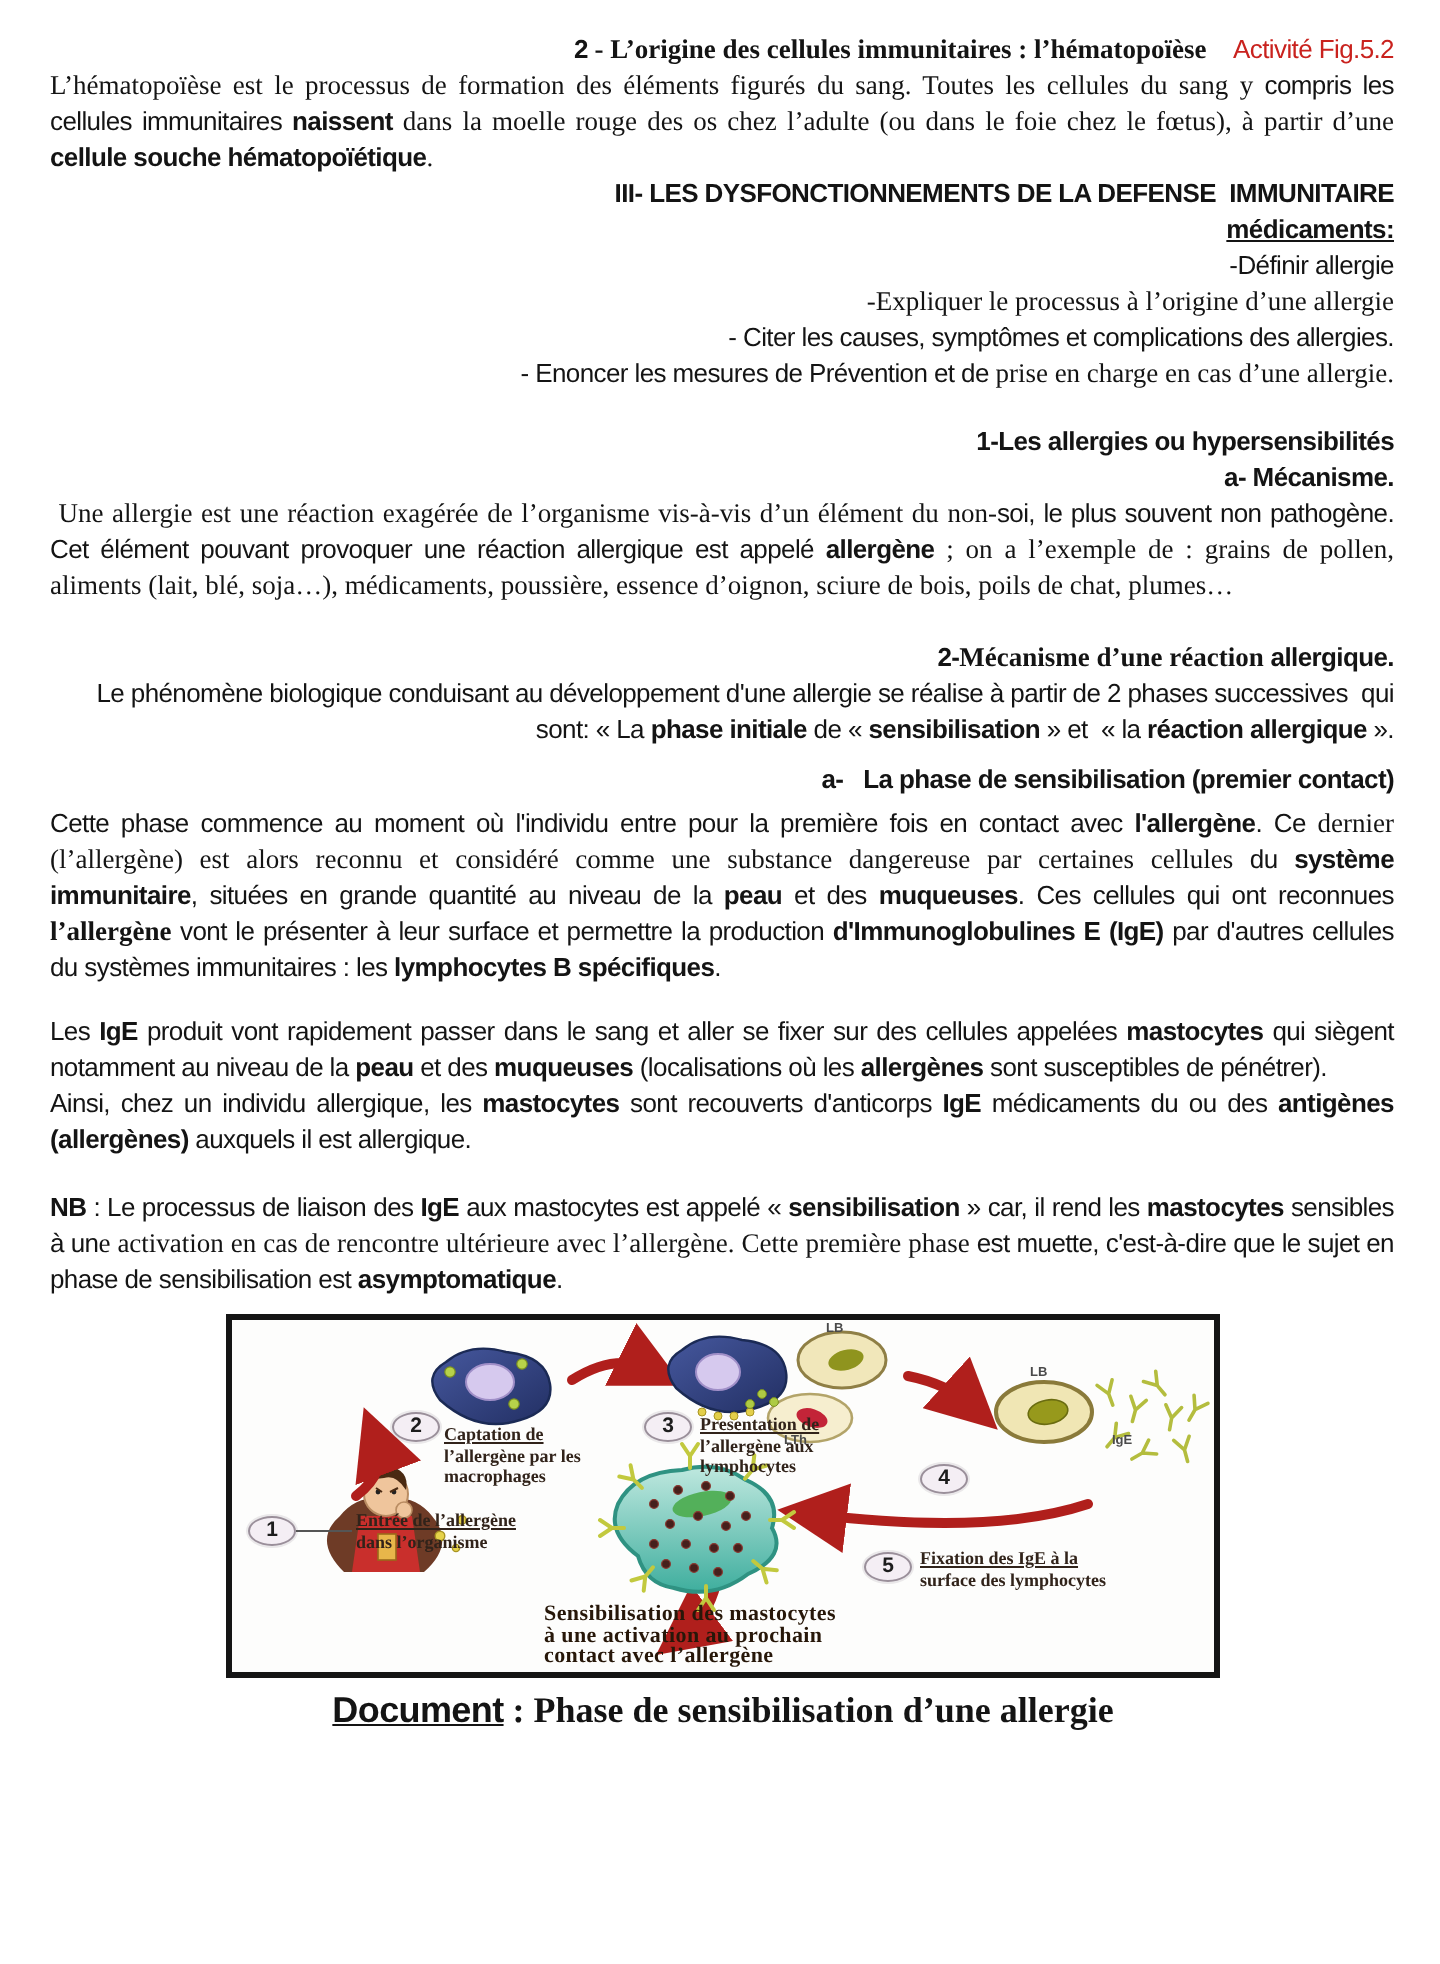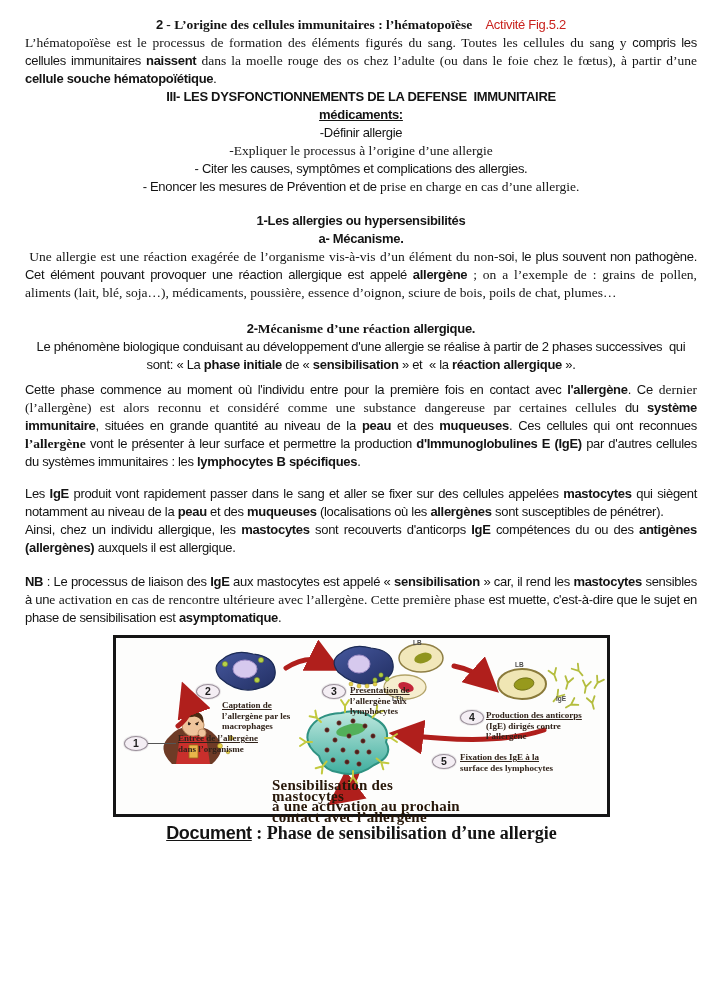--- a/index.html
+++ b/index.html
@@ -10,7 +10,7 @@
   .page{box-sizing:border-box;width:720px;height:982px;padding:16px 23px 0 25px;}
   
   .doc{width:672px;}
-  .blk{font-size:13px;line-height:18px;letter-spacing:-0.3px;text-align:center;}
+  .blk{font-size:13px;line-height:18px;letter-spacing:-0.3px;text-align:right;}
   .blk span{white-space:pre-wrap;}
   .b{font-weight:bold;}
   .sf{font-family:"Liberation Serif",serif;letter-spacing:0;font-size:13.5px;}

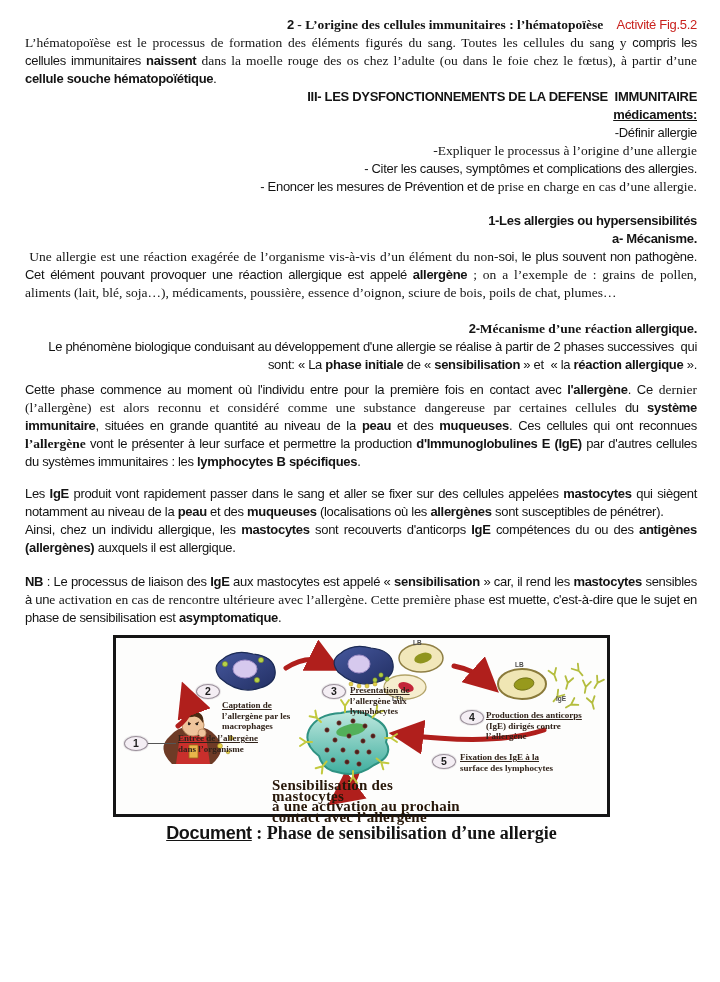--- a/index.html
+++ b/index.html
@@ -71,6 +71,7 @@
       <div class="blk j m18"><span class="sf">&nbsp;Une allergie est une réaction exagérée de l’organisme vis-à-vis d’un élément du non-</span><span>soi, le plus souvent non pathogène. Cet élément pouvant provoquer une réaction allergique est appelé </span><span class="b">allergène</span><span class="sf">&nbsp;; on a l’exemple de : grains de pollen, aliments (lait, blé, soja…), médicaments, poussière, essence d’oignon, sciure de bois, poils de chat, plumes…</span></div>
       <div class="blk"><span class="b">2-</span><span class="b sf">Mécanisme d’une réaction </span><span class="b">allergique.</span></div>
       <div class="blk m7"><span>Le phénomène biologique conduisant au développement d'une allergie se réalise à partir de 2 phases successives &nbsp;qui sont: « La </span><span class="b">phase initiale</span><span> de « </span><span class="b">sensibilisation</span><span> » et &nbsp;« la </span><span class="b">réaction allergique</span><span> ».</span></div>
+      <div class="blk ind m4"><span class="b">a-&nbsp;&nbsp; La phase de sensibilisation (premier contact)</span></div>
       <div class="blk j m14"><span>Cette phase commence au moment où l'individu entre pour la première fois en contact avec </span><span class="b">l'allergène</span><span>. Ce </span><span class="sf">dernier (l’allergène) est alors reconnu et considéré comme une substance dangereuse par certaines cellules </span><span>du </span><span class="b">système immunitaire</span><span>, situées en grande quantité au niveau de la </span><span class="b">peau</span><span> et des </span><span class="b">muqueuses</span><span>. Ces cellules qui ont reconnues </span><span class="b sf">l’allergène</span><span> vont le présenter à leur surface et permettre la production </span><span class="b">d'Immunoglobulines E (IgE)</span><span> par d'autres cellules du systèmes immunitaires&nbsp;: les </span><span class="b">lymphocytes B spécifiques</span><span>.</span></div>
       <div class="blk j"><span>Les </span><span class="b">IgE</span><span> produit vont rapidement passer dans le sang et aller se fixer sur des cellules appelées </span><span class="b">mastocytes</span><span> qui siègent notamment au niveau de la </span><span class="b">peau</span><span> et des </span><span class="b">muqueuses</span><span> (localisations où les </span><span class="b">allergènes</span><span> sont susceptibles de pénétrer).</span></div>
       <div class="blk j m16"><span>Ainsi, chez un individu allergique, les </span><span class="b">mastocytes</span><span> sont recouverts d'anticorps </span><span class="b">IgE</span><span> compétences du ou des </span><span class="b">antigènes (allergènes)</span><span> auxquels il est allergique.</span></div>

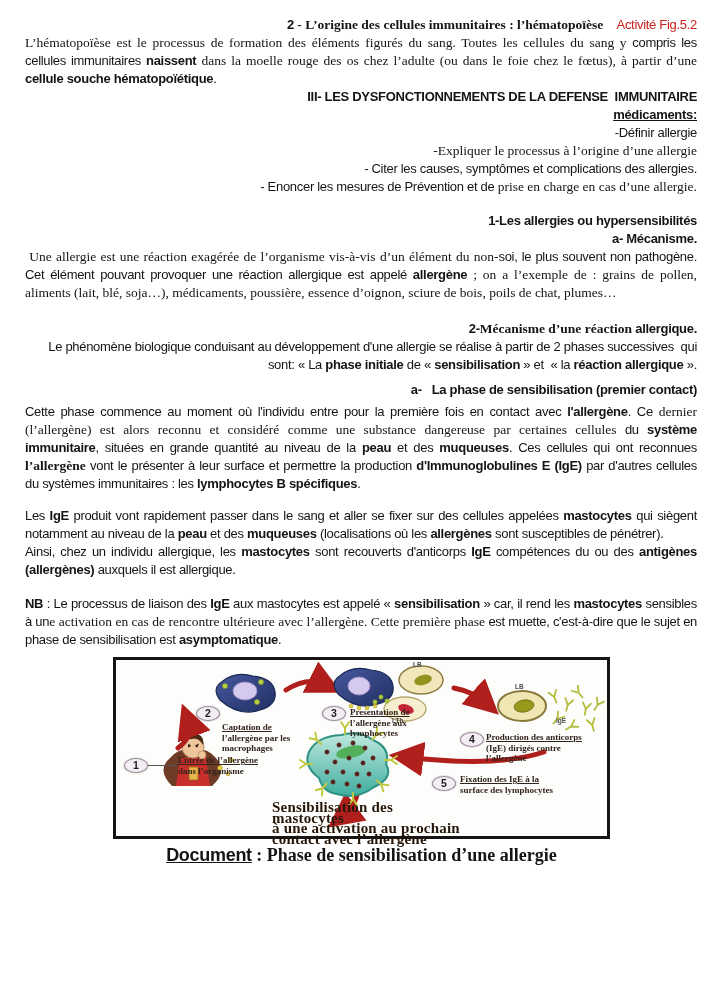--- a/index.html
+++ b/index.html
@@ -74,7 +74,7 @@
       <div class="blk ind m4"><span class="b">a-&nbsp;&nbsp; La phase de sensibilisation (premier contact)</span></div>
       <div class="blk j m14"><span>Cette phase commence au moment où l'individu entre pour la première fois en contact avec </span><span class="b">l'allergène</span><span>. Ce </span><span class="sf">dernier (l’allergène) est alors reconnu et considéré comme une substance dangereuse par certaines cellules </span><span>du </span><span class="b">système immunitaire</span><span>, situées en grande quantité au niveau de la </span><span class="b">peau</span><span> et des </span><span class="b">muqueuses</span><span>. Ces cellules qui ont reconnues </span><span class="b sf">l’allergène</span><span> vont le présenter à leur surface et permettre la production </span><span class="b">d'Immunoglobulines E (IgE)</span><span> par d'autres cellules du systèmes immunitaires&nbsp;: les </span><span class="b">lymphocytes B spécifiques</span><span>.</span></div>
       <div class="blk j"><span>Les </span><span class="b">IgE</span><span> produit vont rapidement passer dans le sang et aller se fixer sur des cellules appelées </span><span class="b">mastocytes</span><span> qui siègent notamment au niveau de la </span><span class="b">peau</span><span> et des </span><span class="b">muqueuses</span><span> (localisations où les </span><span class="b">allergènes</span><span> sont susceptibles de pénétrer).</span></div>
-      <div class="blk j m16"><span>Ainsi, chez un individu allergique, les </span><span class="b">mastocytes</span><span> sont recouverts d'anticorps </span><span class="b">IgE</span><span> compétences du ou des </span><span class="b">antigènes (allergènes)</span><span> auxquels il est allergique.</span></div>
+      <div class="blk j m16"><span>Ainsi, chez un individu allergique, les </span><span class="b">mastocytes</span><span> sont recouverts d'anticorps </span><span class="b">IgE</span><span> médicaments du ou des </span><span class="b">antigènes (allergènes)</span><span> auxquels il est allergique.</span></div>
       <div class="blk j m8"><span class="b">NB</span><span> : Le processus de liaison des </span><span class="b">IgE</span><span> aux mastocytes est appelé « </span><span class="b">sensibilisation</span><span> » car, il rend les </span><span class="b">mastocytes</span><span> sensibles à un</span><span class="sf">e activation en cas de rencontre ultérieure avec l’allergène. Cette première phase </span><span>est muette, c'est-à-dire que le sujet en phase de sensibilisation est </span><span class="b">asymptomatique</span><span>.</span></div>
     </div>
 

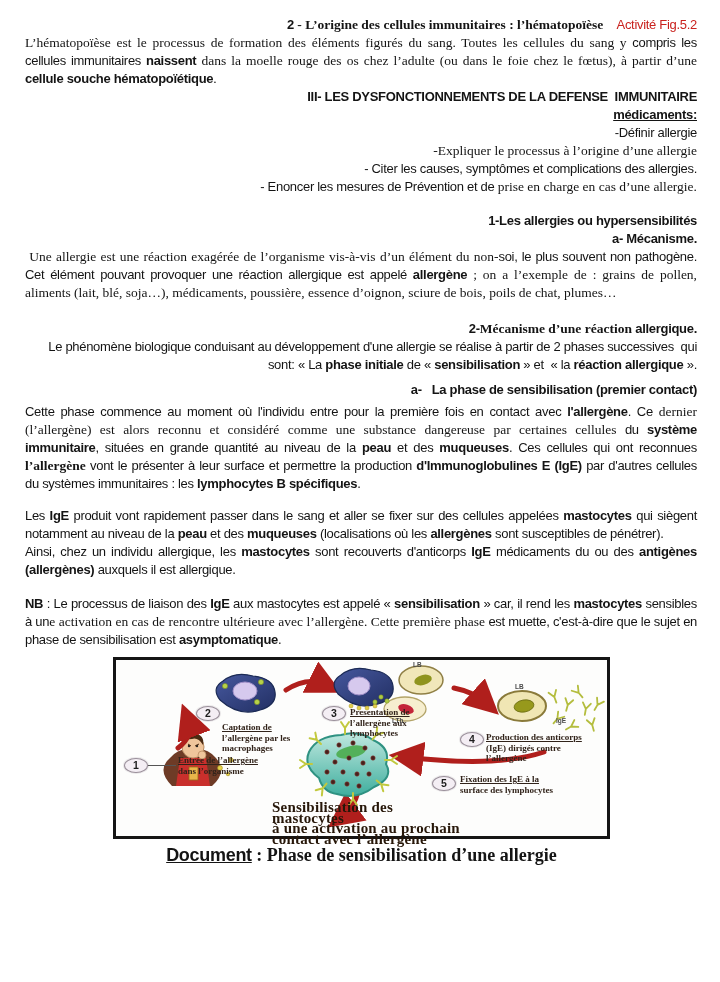--- a/index.html
+++ b/index.html
@@ -216,7 +216,7 @@
         <span class="l1">Entrée de l’allergène</span>
         <span class="lrest">dans l’organisme</span>
       </div>
-      <div class="slabel" style="left:106px;top:62px">
+      <div class="slabel" style="left:106px;top:52px">
         <span class="l1">Captation de</span>
         <span class="lrest">l’allergène par les
 macrophages</span>

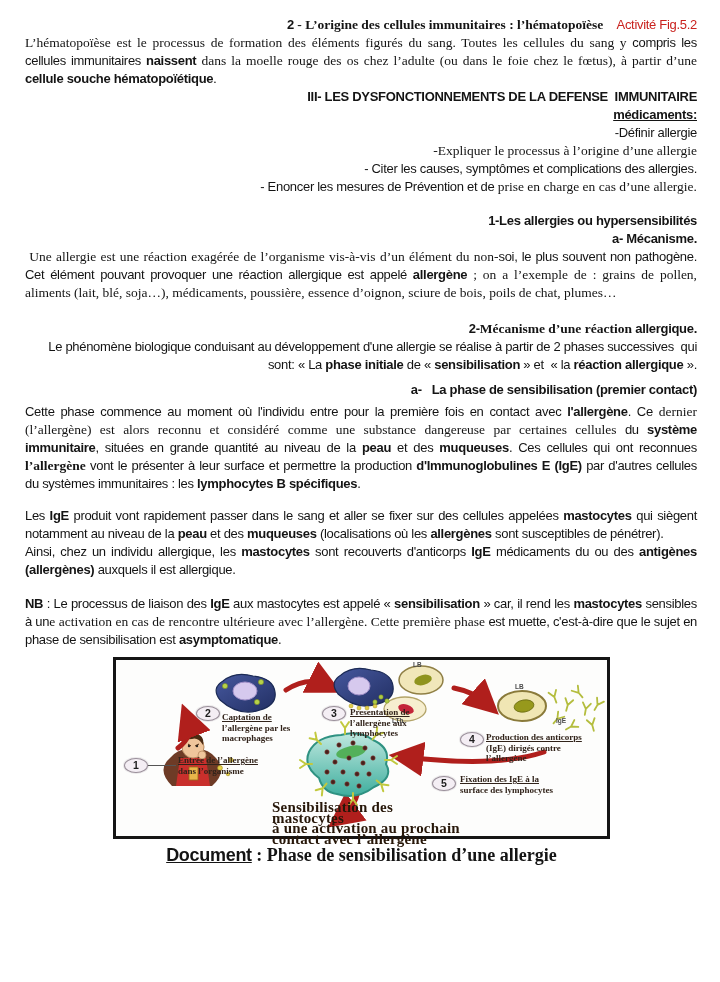--- a/index.html
+++ b/index.html
@@ -226,11 +226,6 @@
         <span class="lrest">l’allergène aux
 lymphocytes</span>
       </div>
-      <div class="slabel" style="left:370px;top:72px">
-        <span class="l1">Production des anticorps</span>
-        <span class="lrest">(IgE) dirigés contre
-l’allergène</span>
-      </div>
       <div class="slabel" style="left:344px;top:114px">
         <span class="l1">Fixation des IgE à la</span>
         <span class="lrest">surface des lymphocytes</span>

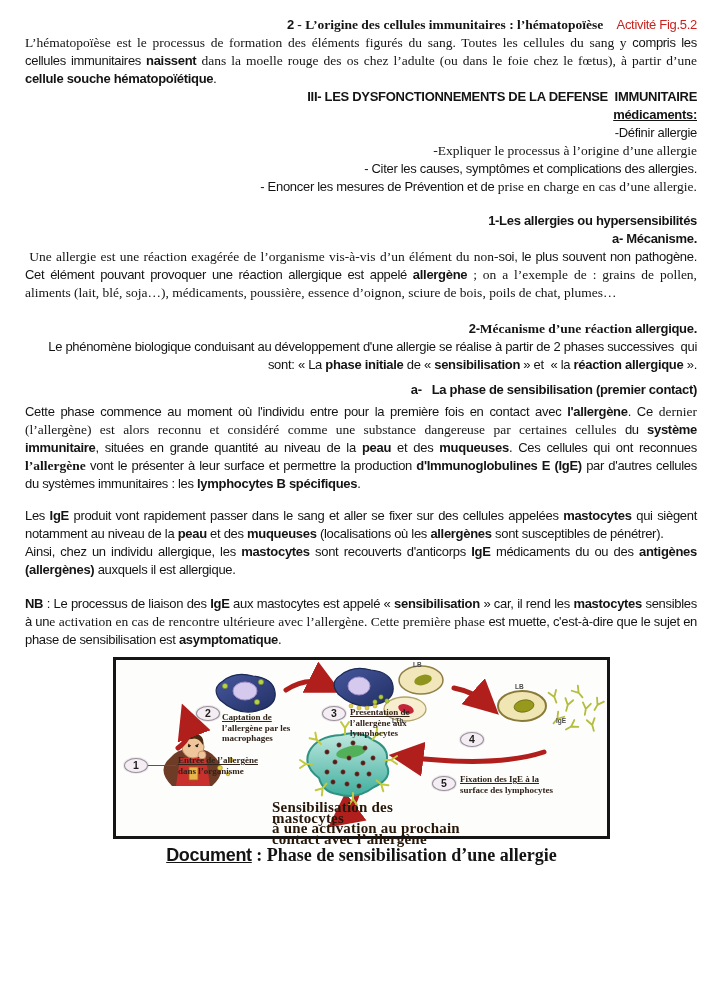--- a/index.html
+++ b/index.html
@@ -45,7 +45,7 @@
   }
   .note{
     position:absolute;left:156px;top:142px;width:190px;
-    font-family:"Liberation Serif",serif;font-weight:bold;font-size:15px;
+    font-family:"Liberation Serif",serif;font-weight:bold;font-size:11px;
     line-height:10.5px;color:#271709;white-space:pre-line;letter-spacing:.2px;
   }
   .figure-caption{margin-top:6px;text-align:center;font-size:18px;line-height:20px;}

